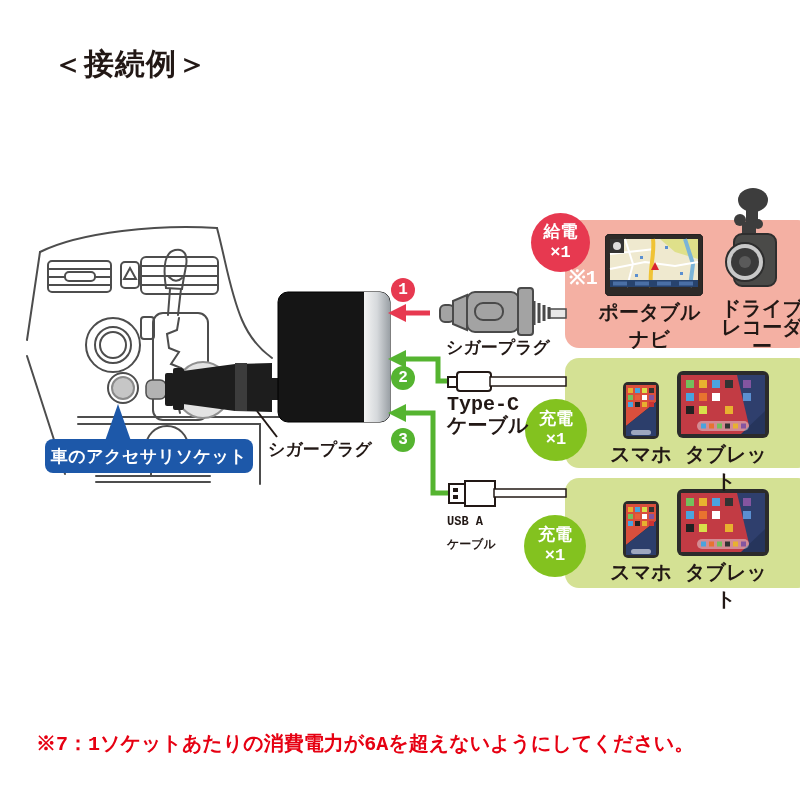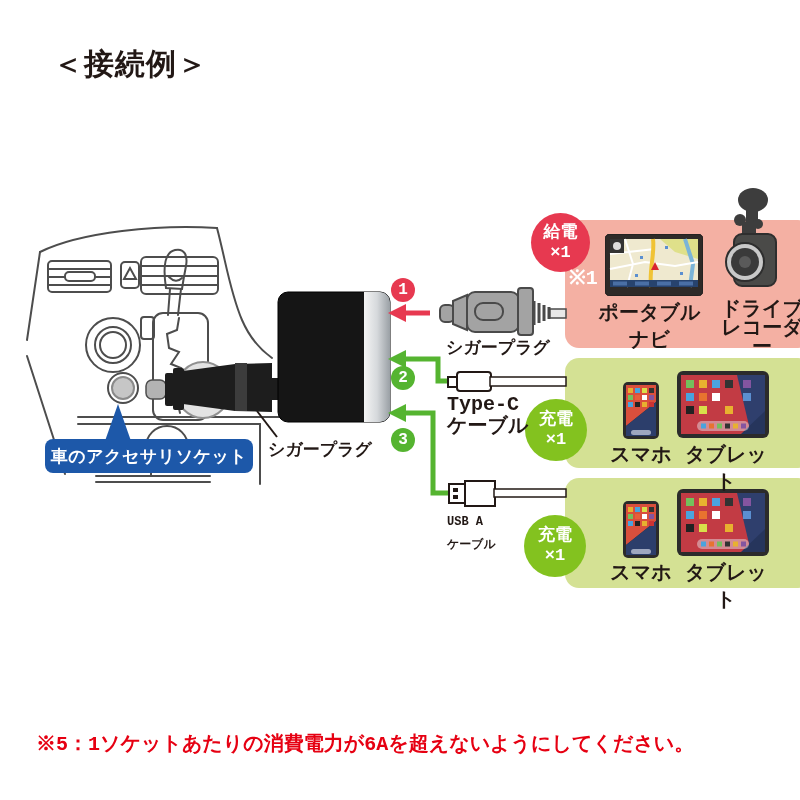--- a/index.html
+++ b/index.html
@@ -339,7 +339,7 @@
   </div>
   <div class="lbl" style="left:248px;top:438px;font-size:17px;">シガープラグ</div>
 
-  <div class="footnote" style="top:730px;">※5：1ソケットあたりの消費電力が6Aを超えないようにしてください。</div>
+  <div class="footnote" style="top:730px;">※7：1ソケットあたりの消費電力が6Aを超えないようにしてください。</div>
 
 </div>
 

